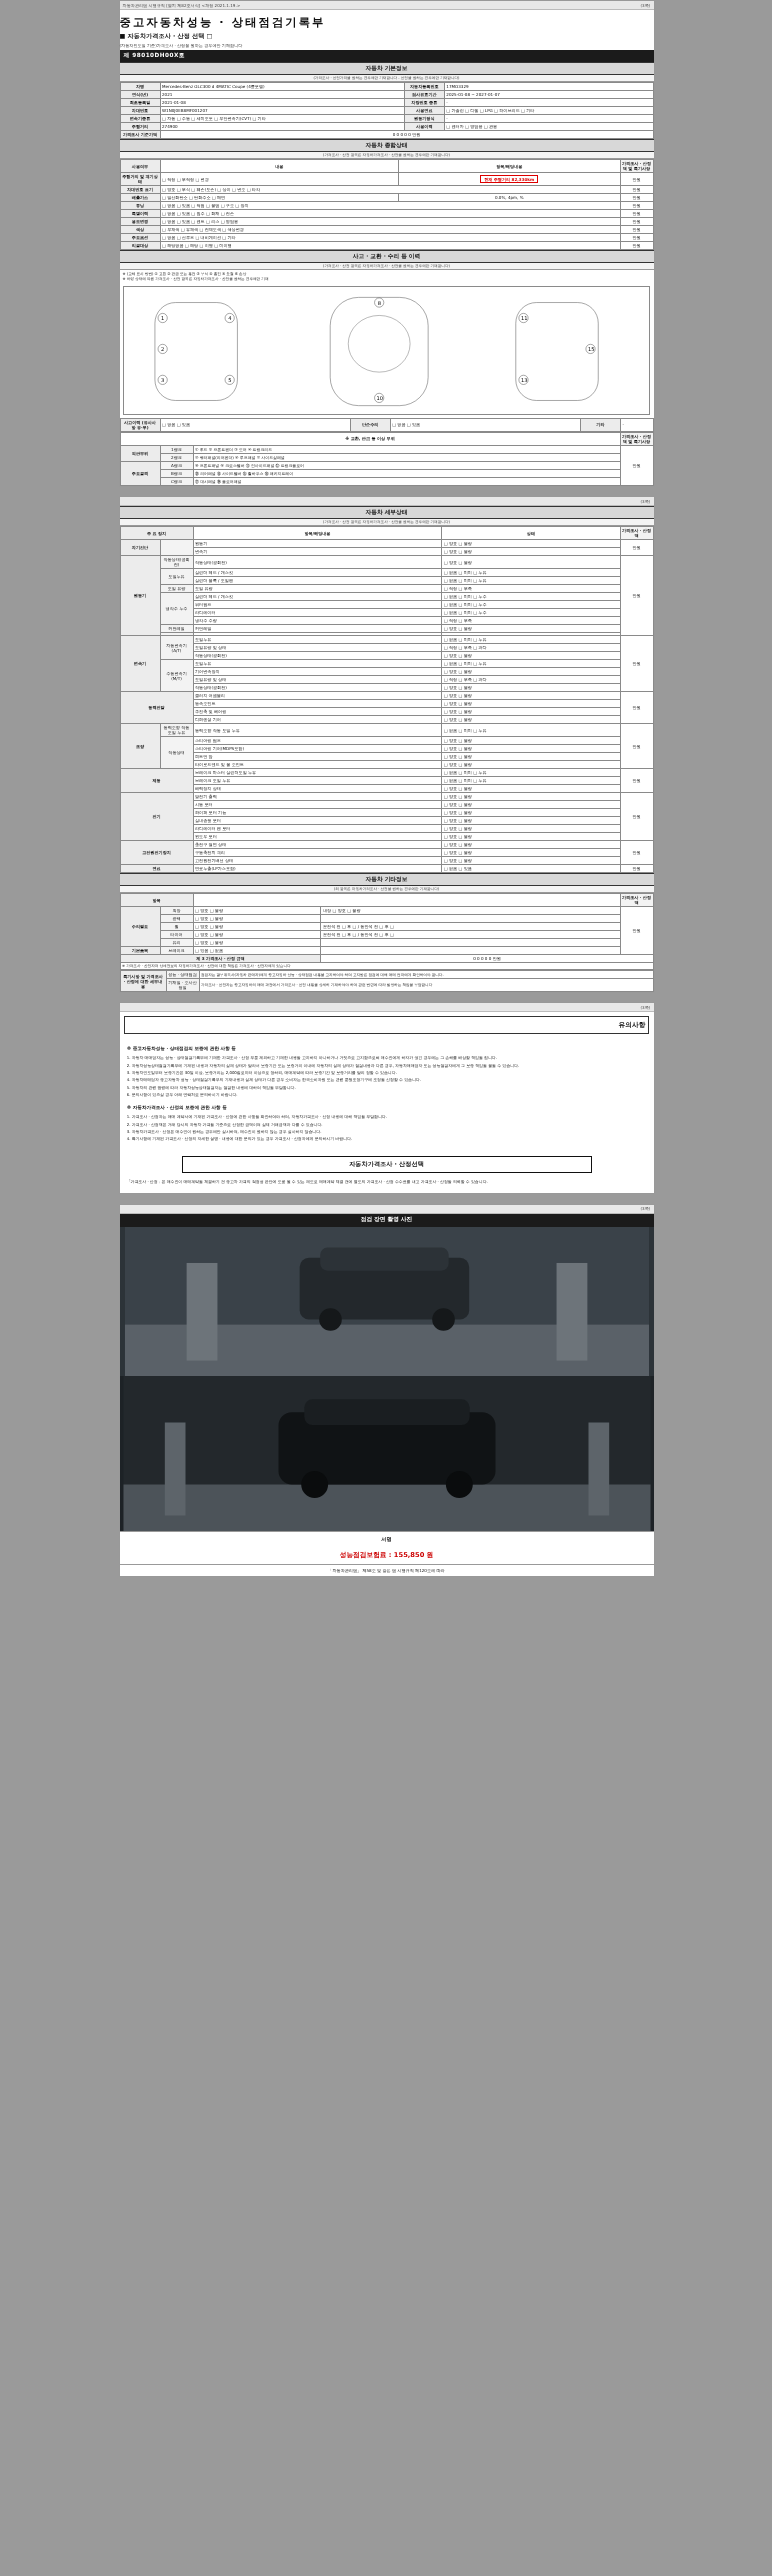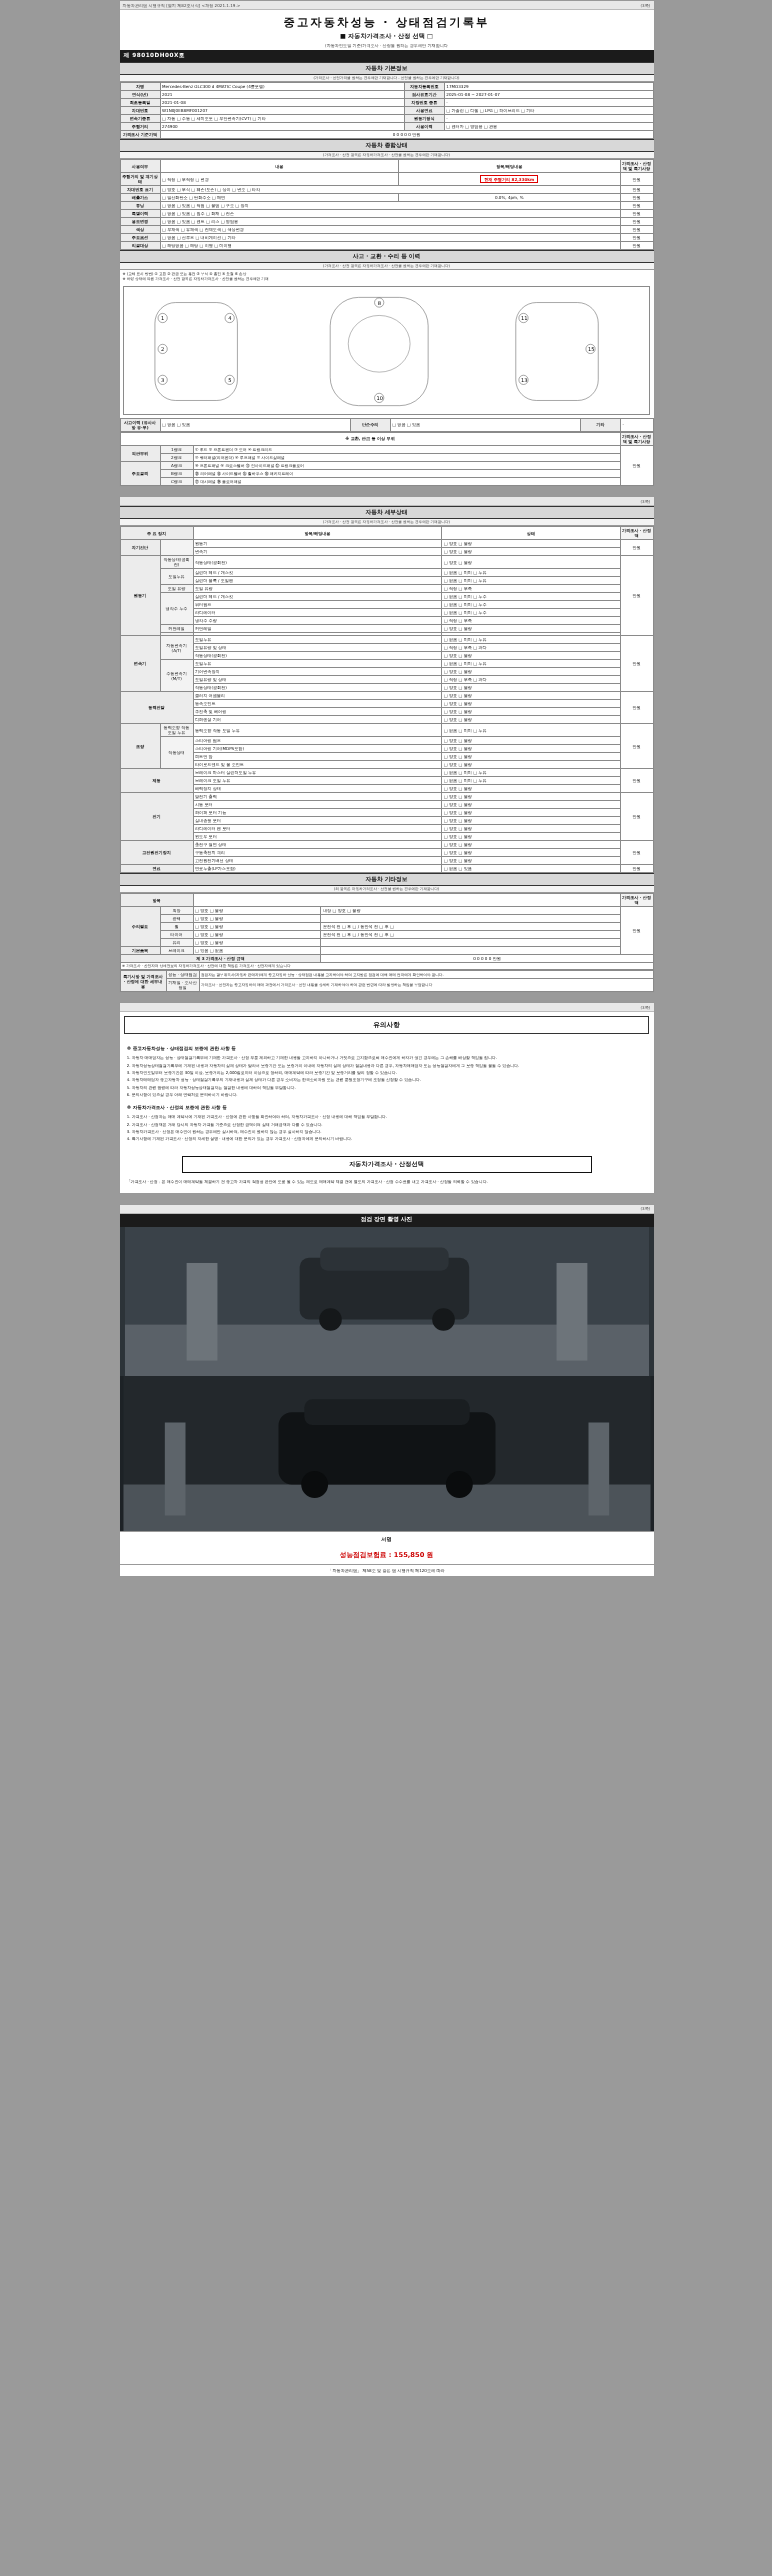--- a/index.html
+++ b/index.html
@@ -9,7 +9,7 @@
   .sheet { background:#fff; margin:0 auto 9.3px; border:0.5px solid #999; }
   .s1 { width:536px; }
   .topbar { background:#e8e8e8; border-bottom:0.5px solid #bbb; font-size:4.1px; padding:1.5px 3.1px; display:flex; justify-content:space-between; color:#444;}
-  .title-wrap { text-align:center; padding:5.2px 0 2.1px; }
+  .title-wrap { text-align:left; padding:5.2px 0 2.1px; }
   .doc-title { font-size:11.3px; font-weight:bold; letter-spacing:2.1px; }
   .doc-sub { font-size:6.2px; font-weight:bold; margin-top:2.1px; }
   .doc-sub2 { font-size:4.1px; color:#333; margin-top:1.5px; }

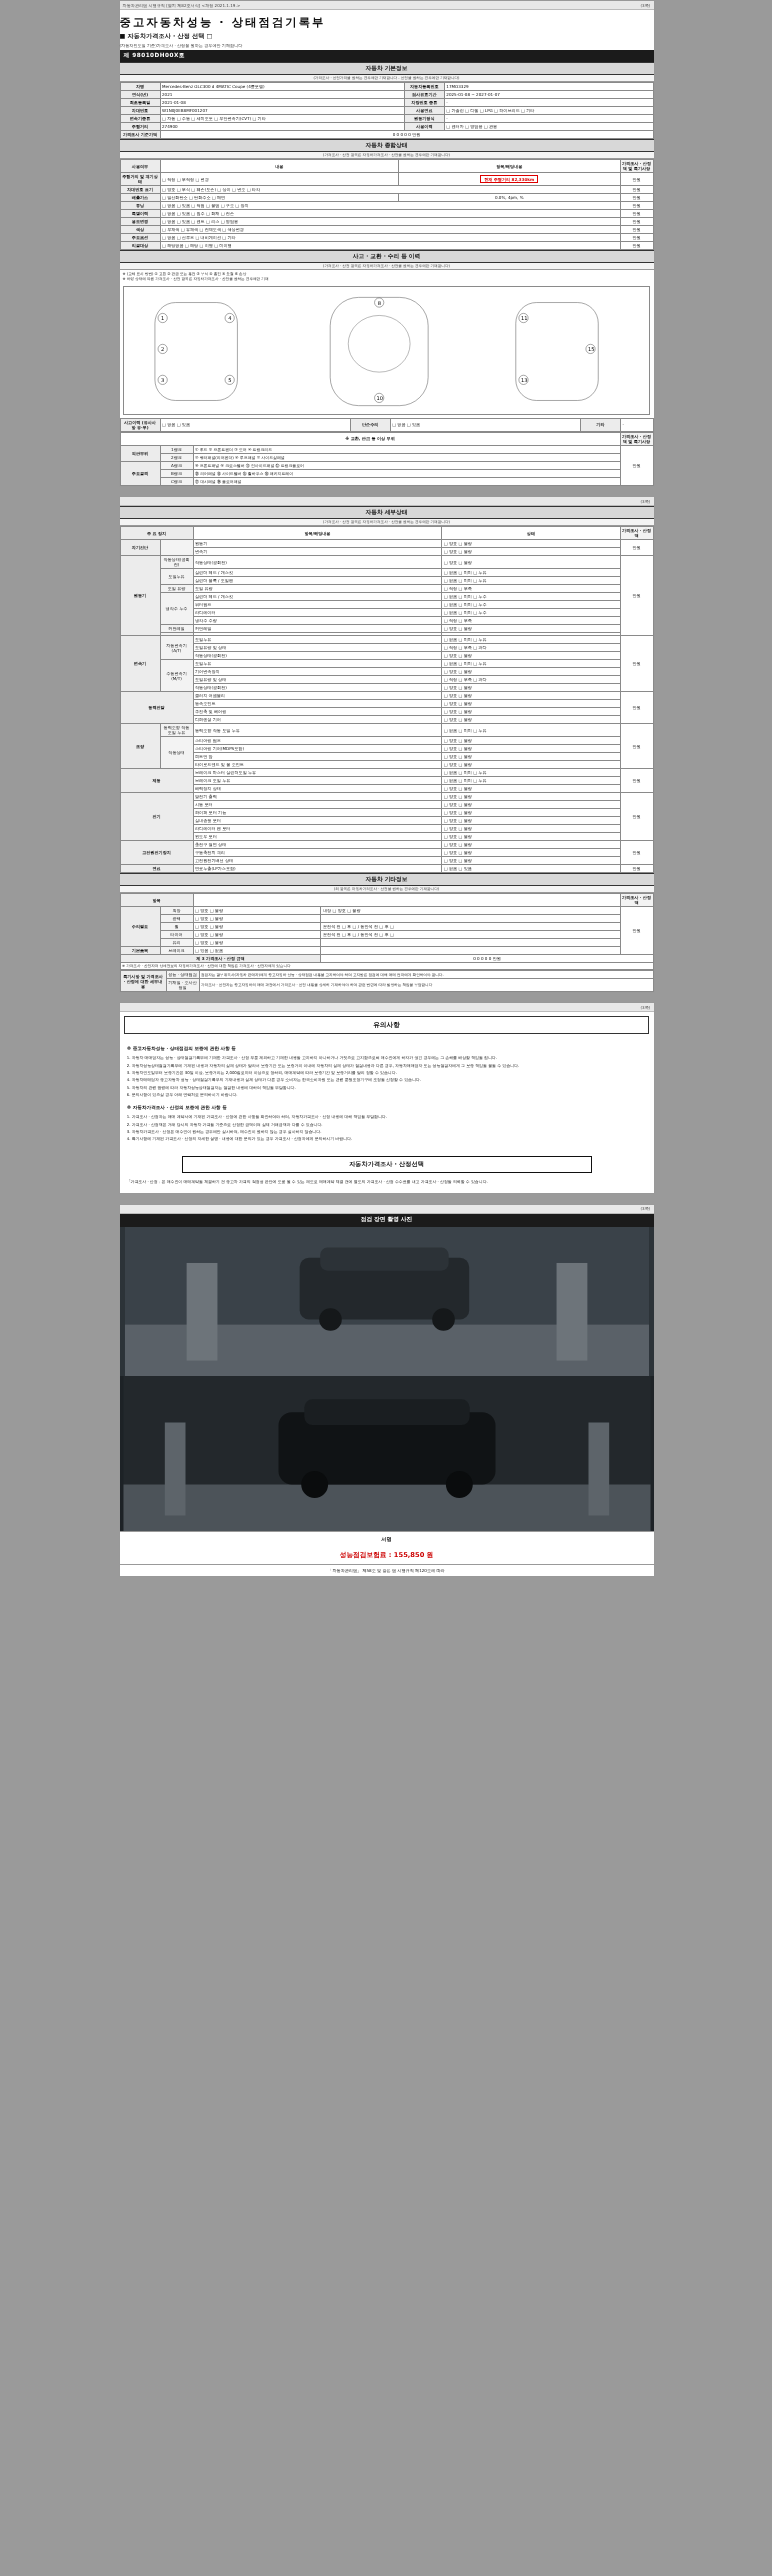--- a/index.html
+++ b/index.html
@@ -26,7 +26,7 @@
   .diagram-box { border:0.5px solid #8a8a8a; height:129px; position:relative; background:#fff; }
   .s2 { width:536px; }
   .s3 { width:536px; }
-  .notice-title { text-align:center; font-weight:bold; font-size:6.7px; padding:3.1px; border:0.5px solid #333; margin:4.1px; background:#fff;}
+  .notice-title { text-align:right; font-weight:bold; font-size:6.7px; padding:3.1px; border:0.5px solid #333; margin:4.1px; background:#fff;}
   .notice { padding:2.1px 7.2px 7.2px; font-size:3.9px; line-height:1.65; }
   .notice h4 { font-size:4.6px; margin:5.2px 0 2.6px; }
   .notice p { margin:1px 0; }

